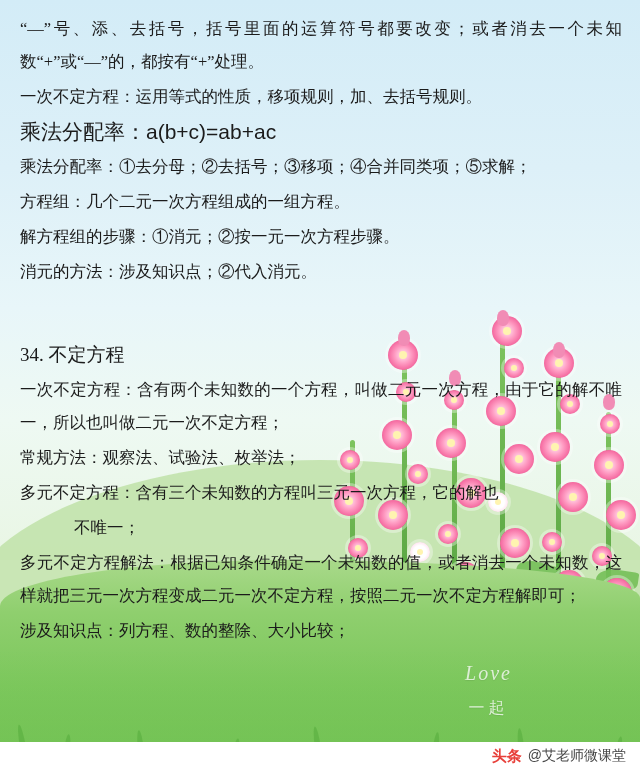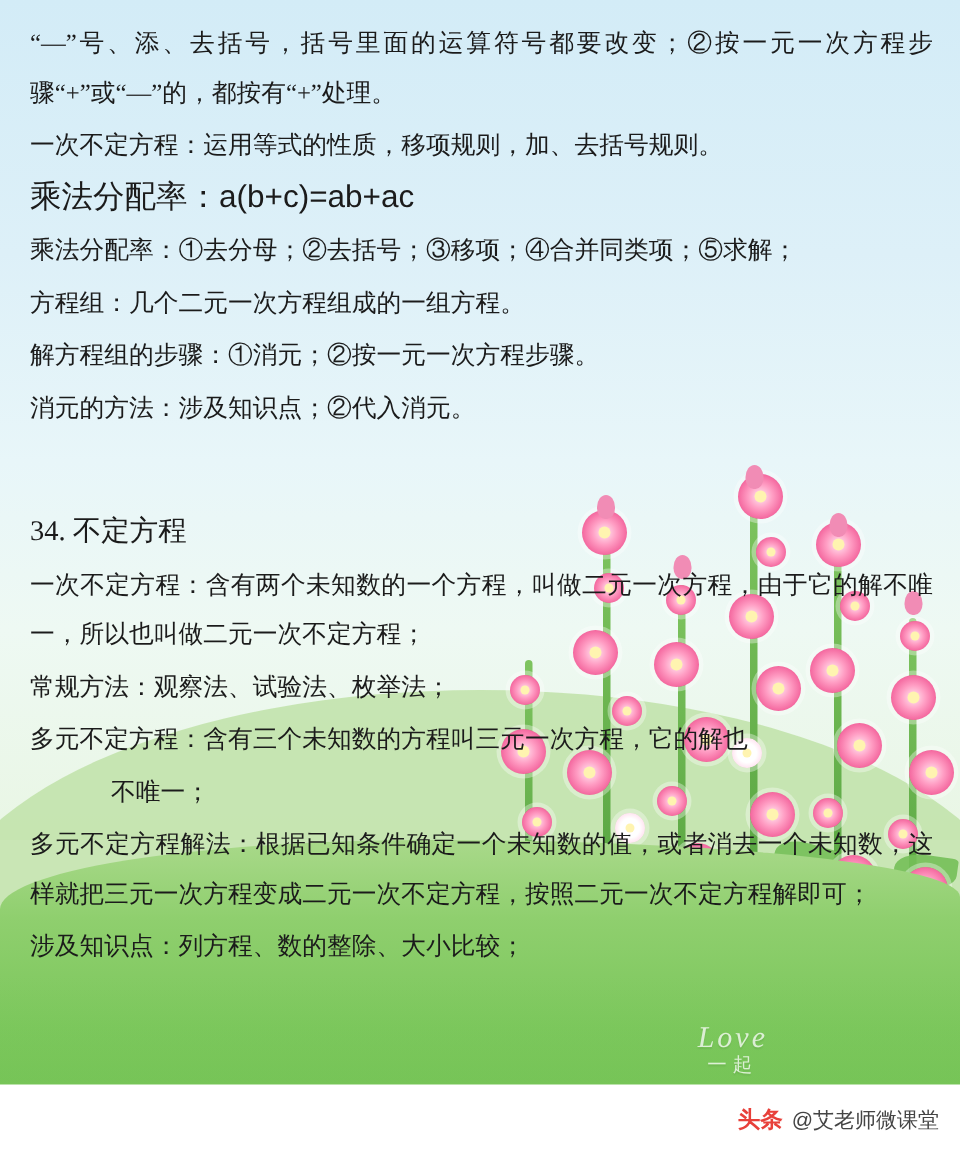--- a/index.html
+++ b/index.html
@@ -278,7 +278,7 @@
   </div>
 
   <div class="content">
-    <p class="para">“—”号、添、去括号，括号里面的运算符号都要改变；②按一元一次方程步骤“+”或“—”的，都按有“+”处理。</p>
+    <p class="para">“—”号、添、去括号，括号里面的运算符号都要改变；或者消去一个未知数“+”或“—”的，都按有“+”处理。</p>
     <p class="para">一次不定方程：运用等式的性质，移项规则，加、去括号规则。</p>
     <p class="para mono">乘法分配率：a(b+c)=ab+ac</p>
     <p class="para">乘法分配率：①去分母；②去括号；③移项；④合并同类项；⑤求解；</p>

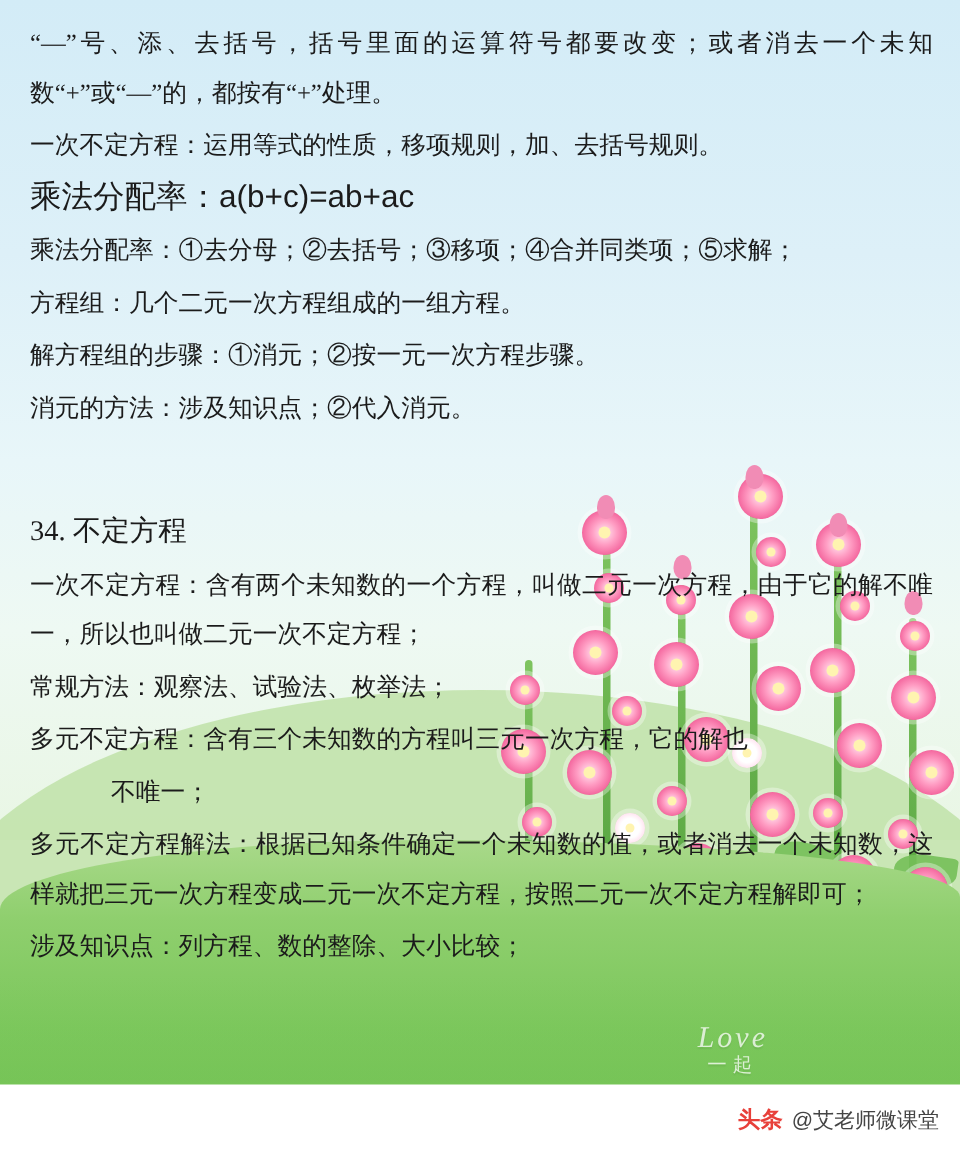--- a/index.html
+++ b/index.html
@@ -126,11 +126,11 @@
   }
   .watermark .wm-sub {
     display: block;
-    font-size: 13px;
+    font-size: 16px;
     font-style: normal;
     letter-spacing: 4px;
     text-align: center;
-    margin-top: 1px;
+    margin-top: 17px;
   }
   
   .content {

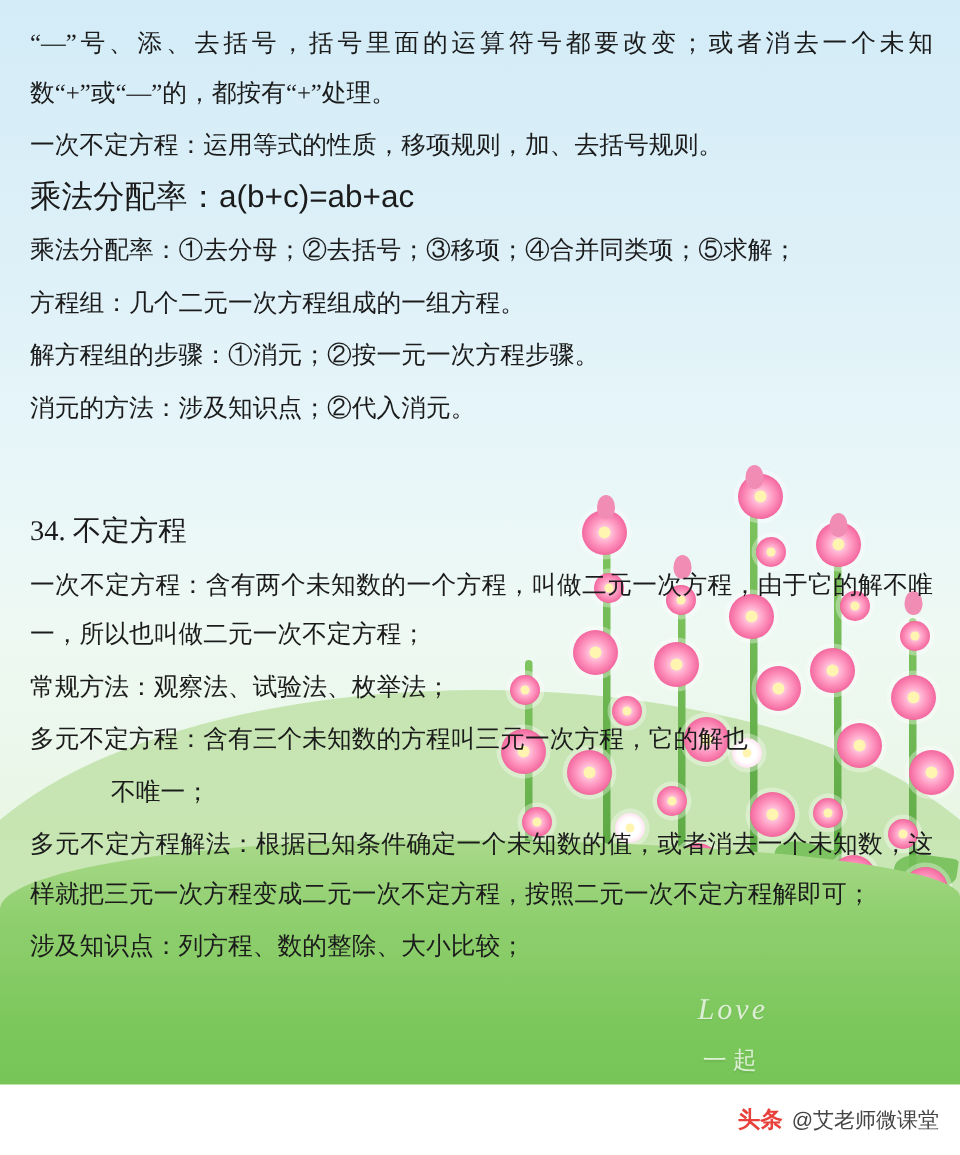--- a/index.html
+++ b/index.html
@@ -166,7 +166,7 @@
   .footer {
     position: absolute;
     left: 0; right: 0; bottom: 0;
-    height: 47px;
+    height: 28px;
     background: #ffffff;
     z-index: 5;
     display: flex;

